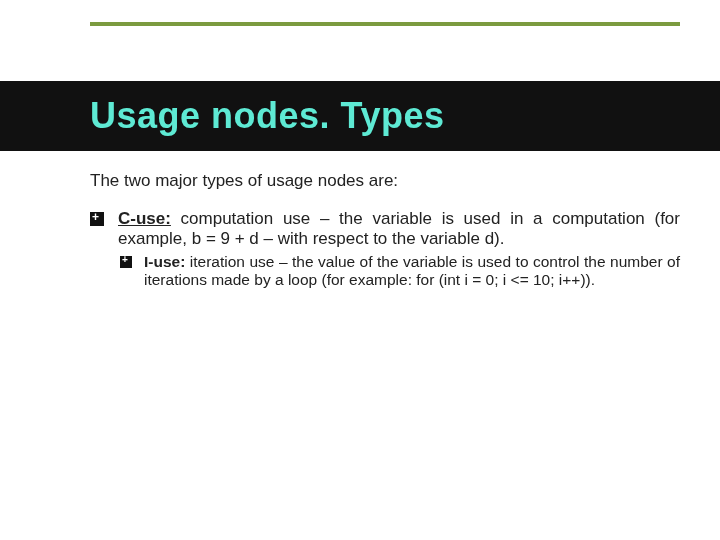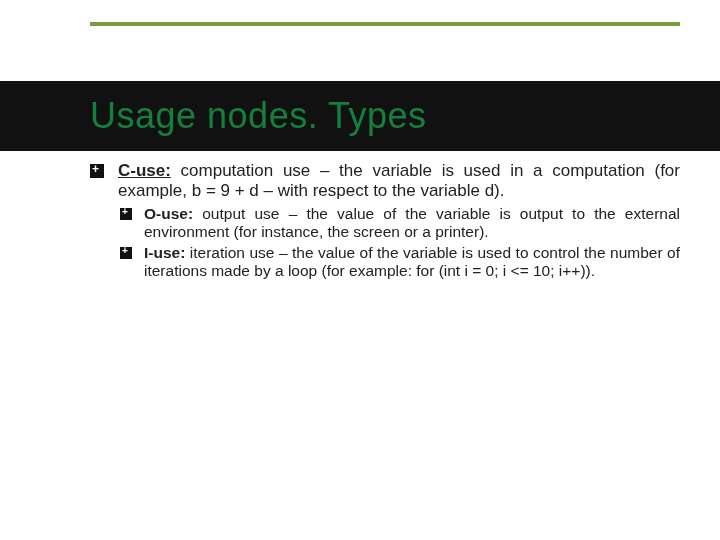--- a/index.html
+++ b/index.html
@@ -21,9 +21,9 @@
     padding: 14px 0 14px 90px;
   }
   .title-text {
-    color: #15803d;
+    color: #5eead4;
     font-size: 36px;
-    font-weight: 400;
+    font-weight: 700;
     letter-spacing: 0.5px;
   }
   .content {

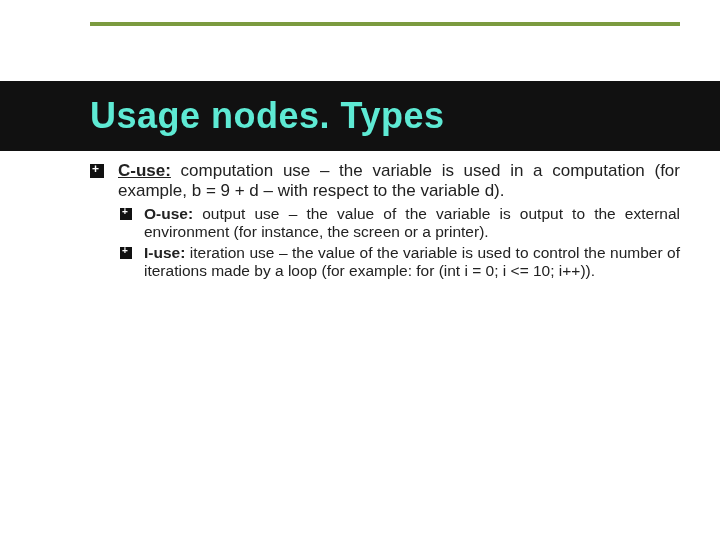--- a/index.html
+++ b/index.html
@@ -109,6 +109,7 @@
 </div>
 
 <div class="content">
+  <p class="intro">The two major types of usage nodes are:</p>
 
   <ul class="main-list">
     <li>

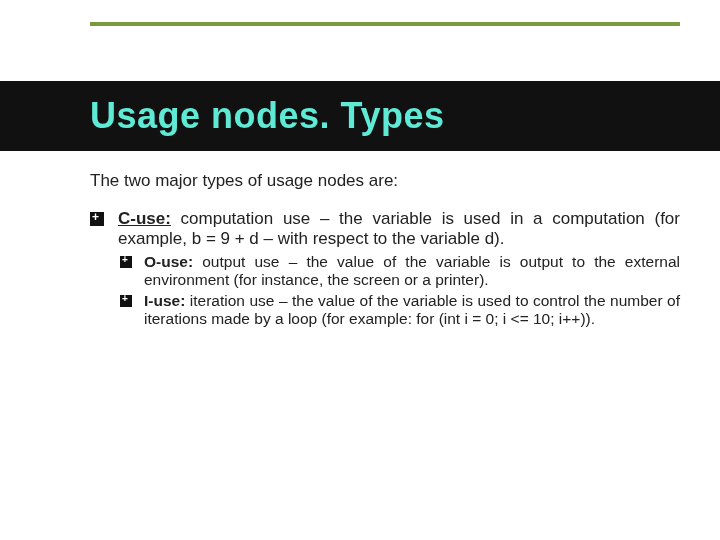--- a/index.html
+++ b/index.html
@@ -116,9 +116,6 @@
       <span class="term u">C-use:</span><span> computation use – the variable is used in a computation (for example, b = 9 + d – with respect to the variable d).</span>
       <ul class="sub-list">
         <li>
-          <span class="term">O-use:</span><span> output use – the value of the variable is output to the external environment (for instance, the screen or a printer).</span>
-        </li>
-        <li>
           <span class="term">I-use:</span><span> iteration use – the value of the variable is used to control the number of iterations made by a loop (for example: for (int i = 0; i &lt;= 10; i++)).</span>
         </li>
       </ul>

